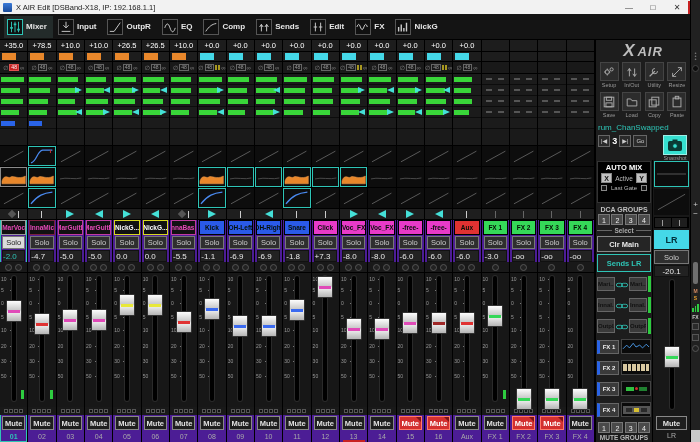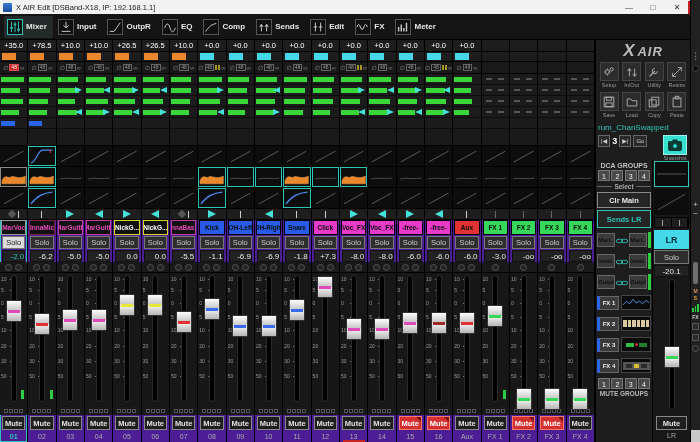--- a/index.html
+++ b/index.html
@@ -231,7 +231,7 @@
             <path d="M3 13V8M6 13V5M9 13V9M12 13V3" stroke="#ccc" stroke-width="1.6"></path>
           </svg>
         </span>
-        <span class="tlbl">Meter</span>
+        <span class="tlbl">NickG</span>
       </div>
     </div>
 

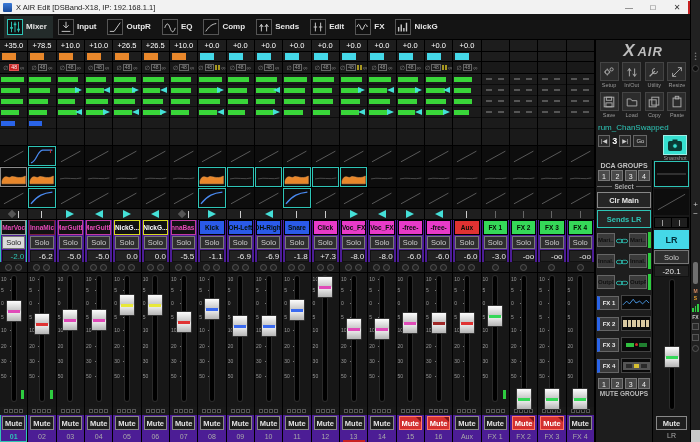--- a/index.html
+++ b/index.html
@@ -1914,6 +1914,19 @@
 
       <div class="sbody">
         <div class="scol">
+          <div class="amix">
+            <div class="t">AUTO MIX</div>
+            <div class="r">
+              <span class="xy">X</span>
+              <span class="a">Active</span>
+              <span class="xy">Y</span>
+            </div>
+            <div class="r">
+              <span class="cb"></span>
+              <span class="lg">Last Gate</span>
+              <span class="cb"></span>
+            </div>
+          </div>
           <div class="dcat">DCA GROUPS</div>
           <div class="dcar" id="dcarow">
               <span class="dca">1</span>

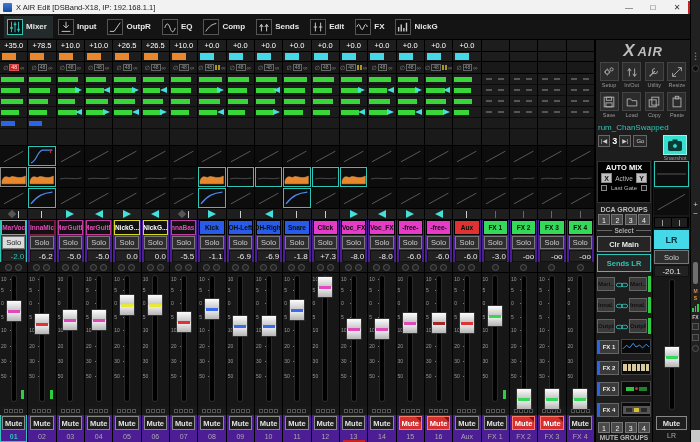--- a/index.html
+++ b/index.html
@@ -60,7 +60,7 @@
 .nm{height:15px;font-size:6.5px;font-weight:bold;display:flex;align-items:center;justify-content:center;border:1px solid #000;margin:0 1px;background:#111;white-space:nowrap;overflow:hidden}
 .solo{height:13px;margin:1px 2px;border:1px solid #777;background:#2e2e2e;color:#ccc;font-size:7.5px;display:flex;align-items:center;justify-content:center}
 .solo.sel{background:#dcdcdc;color:#222}
-.lvl{height:12px;font-size:8px;color:#e8e8e8;text-align:right;line-height:12px;background:#222;margin:0 2px;border:1px solid #111}
+.lvl{height:12px;font-size:8px;color:#e8e8e8;text-align:left;line-height:12px;background:#222;margin:0 2px;border:1px solid #111}
 .lvl.teal{color:#2ec4b6}
 .krow{height:11px;display:flex;align-items:center;justify-content:center;gap:3px;background:#191919;border-bottom:1px solid #000}
 .knob{width:7px;height:7px;border-radius:50%;border:1px solid #555;background:#222}

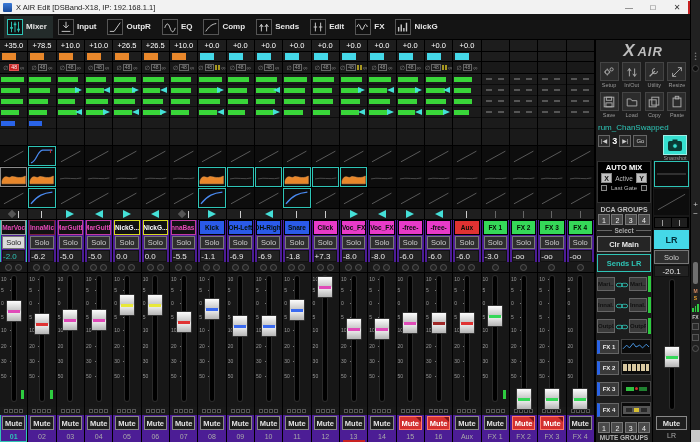--- a/index.html
+++ b/index.html
@@ -362,7 +362,7 @@
           </div>
           <div class="nm" style="color:#e54ab8;border-color:#7a2040">InnaMic</div>
           <div class="solo">Solo</div>
-          <div class="lvl">-6.2</div>
+          <div class="lvl">-4.7</div>
           <div class="krow">
             <span class="knob"></span>
             <span class="knob"></span>

